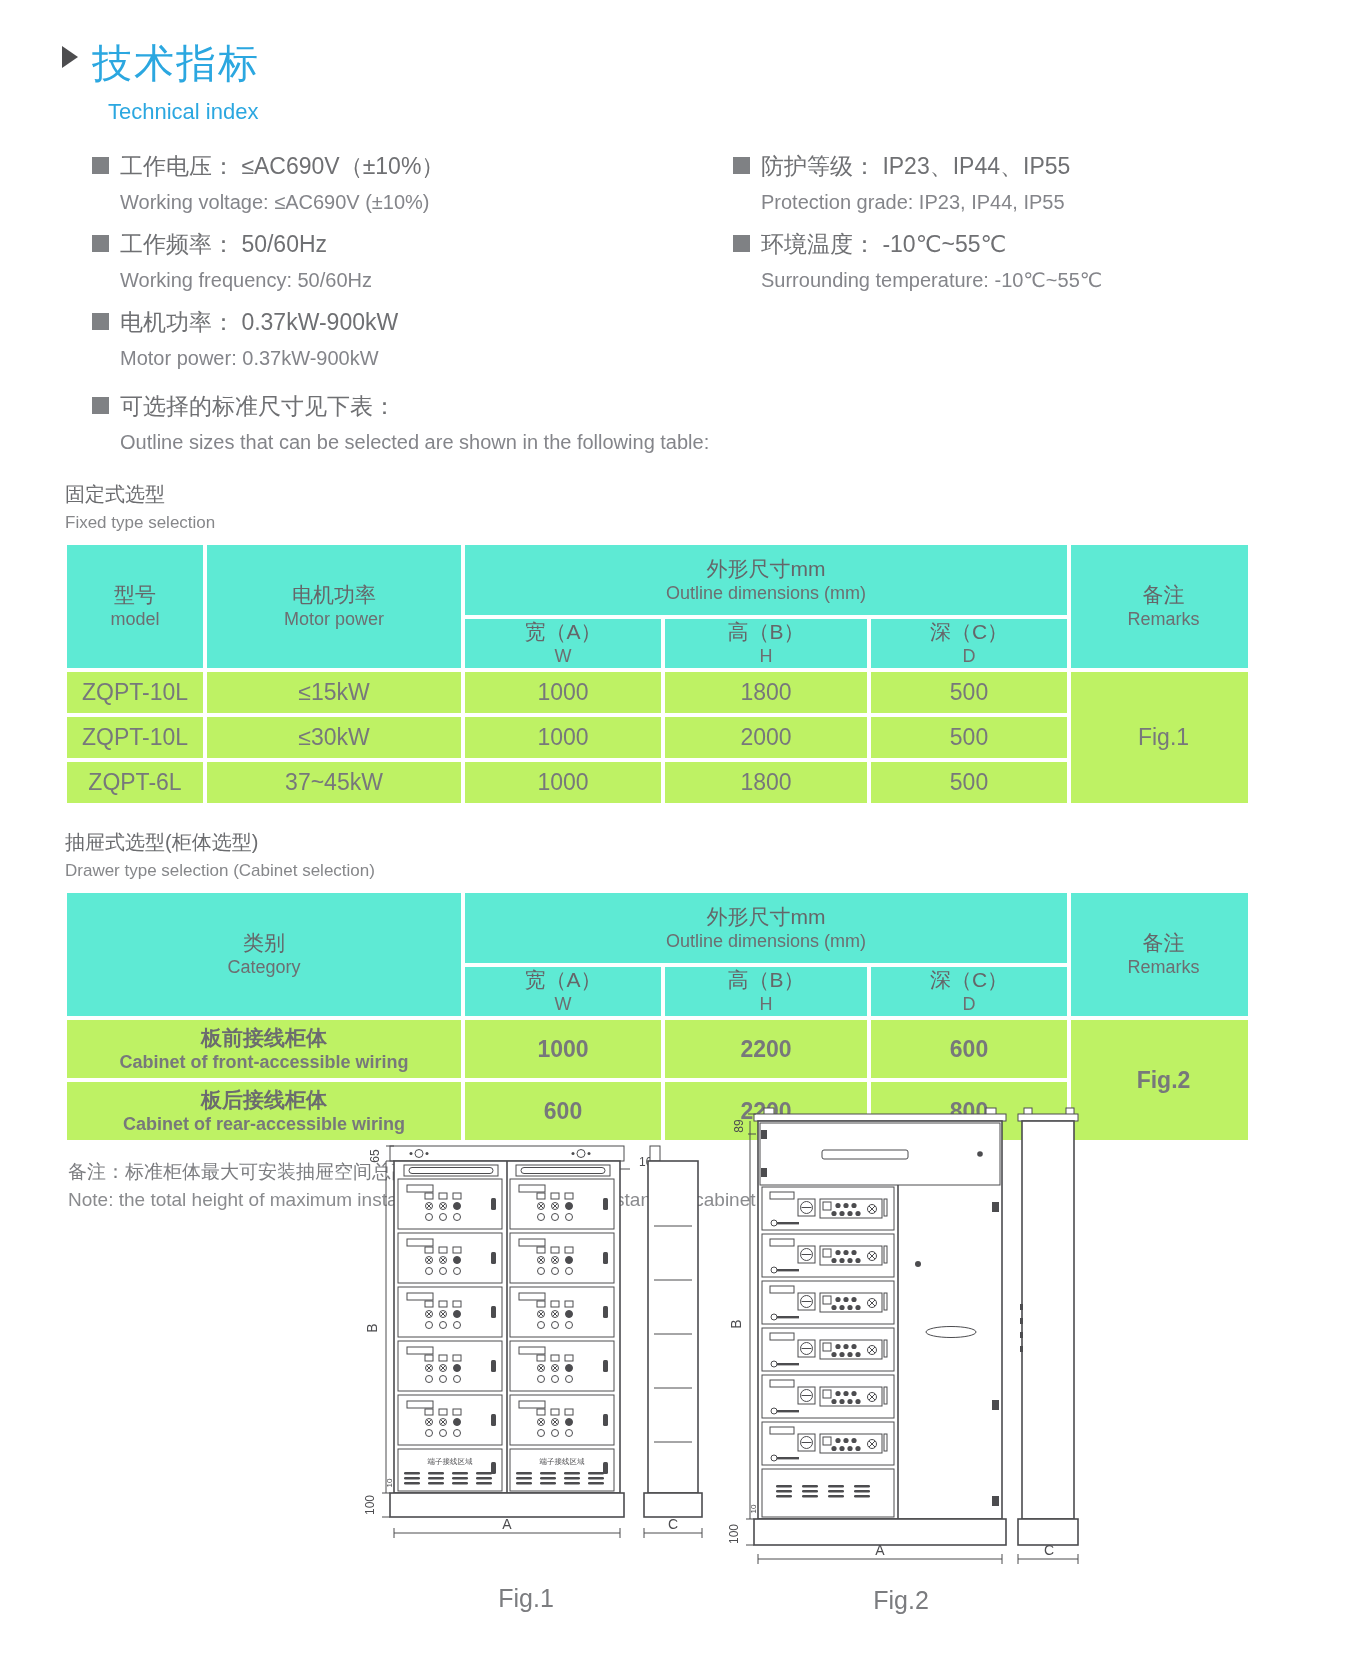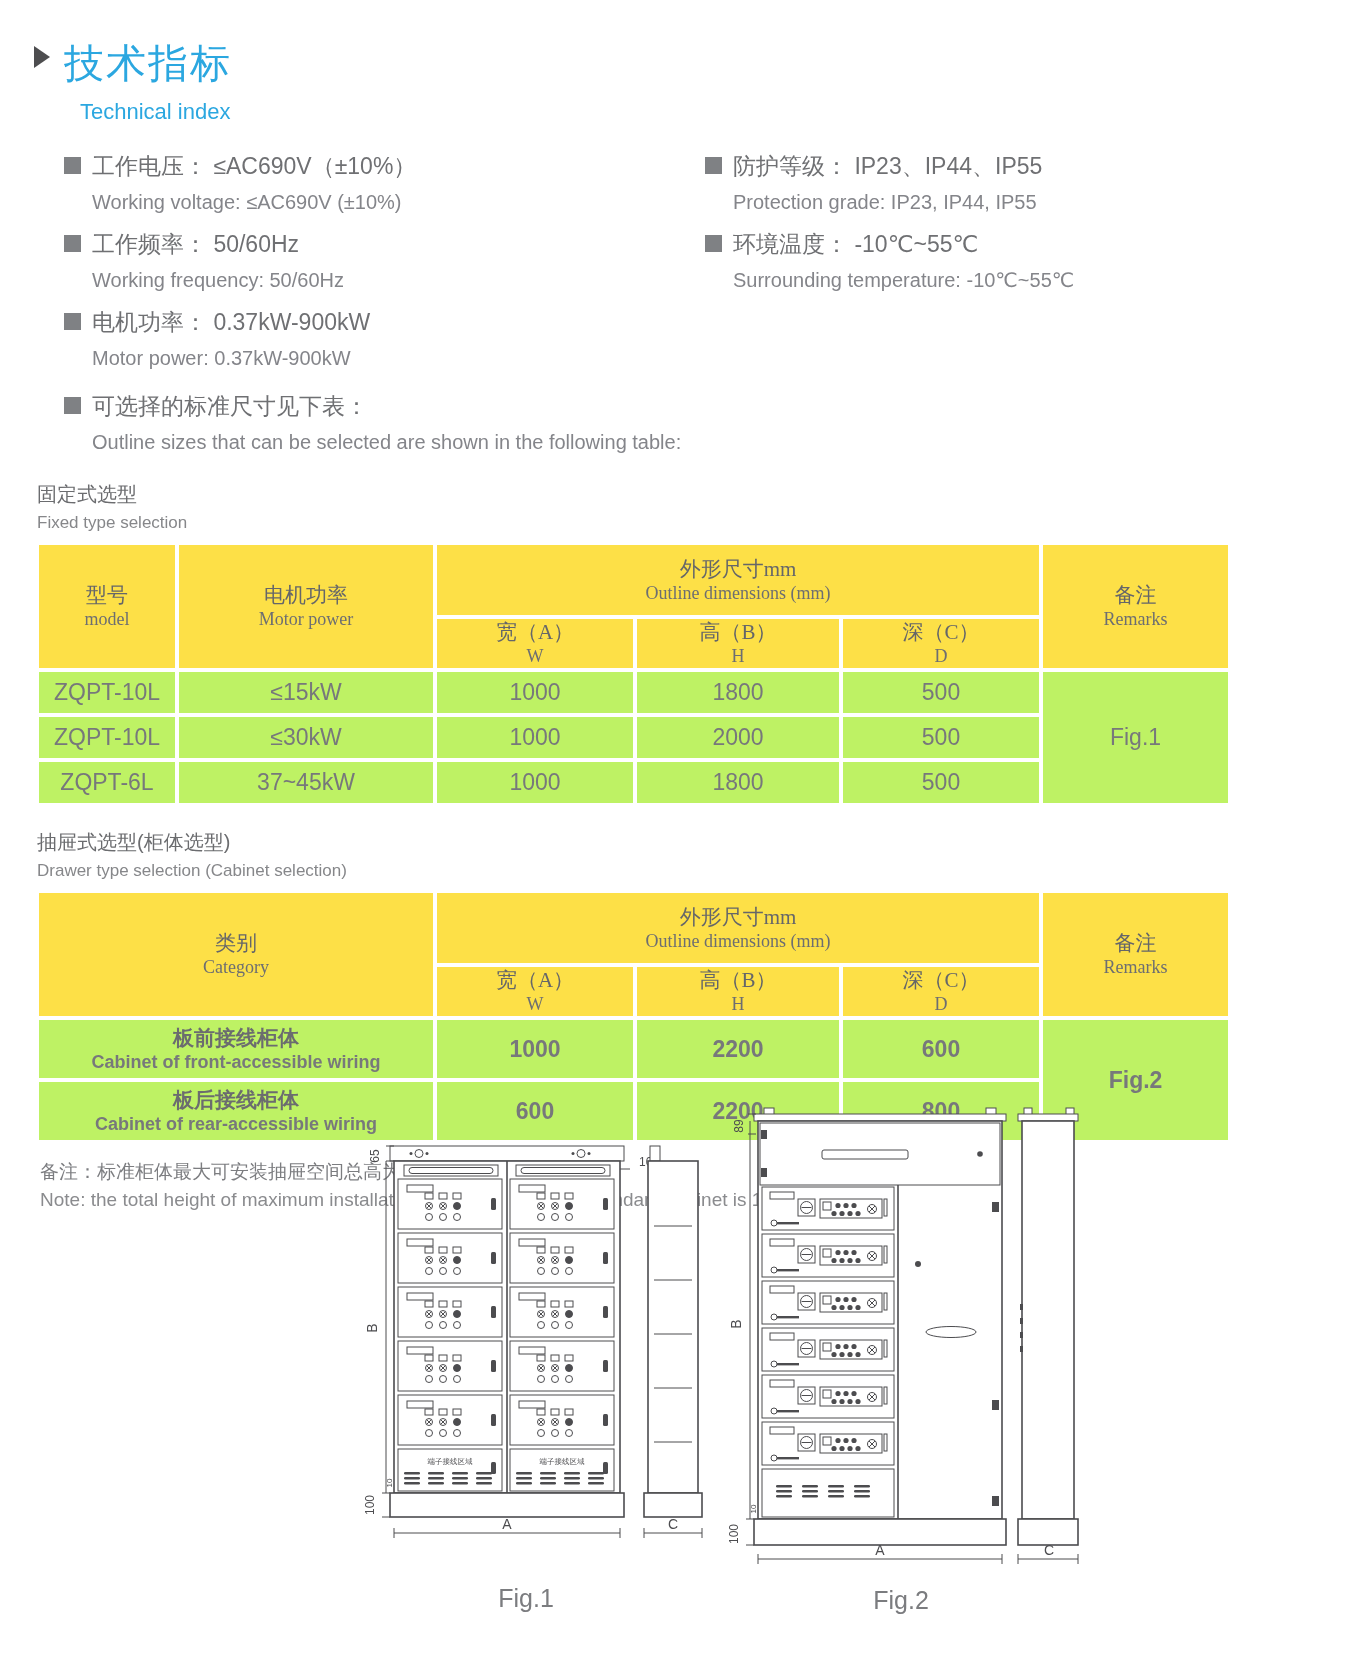--- a/index.html
+++ b/index.html
@@ -6,7 +6,7 @@
   body { background:#fff; }
   .page {
     position:relative; width:1248px; height:1660px; background:#ffffff;
-    font-family:"Liberation Sans","DejaVu Sans",sans-serif; color:#6e6f72; overflow:hidden;
+    font-family:"Liberation Sans","DejaVu Sans",sans-serif; color:#6e6f72; overflow:hidden;padding-left:28px;
   }
   
   .title-row { display:flex; align-items:flex-start; padding:36px 0 0 34px; }

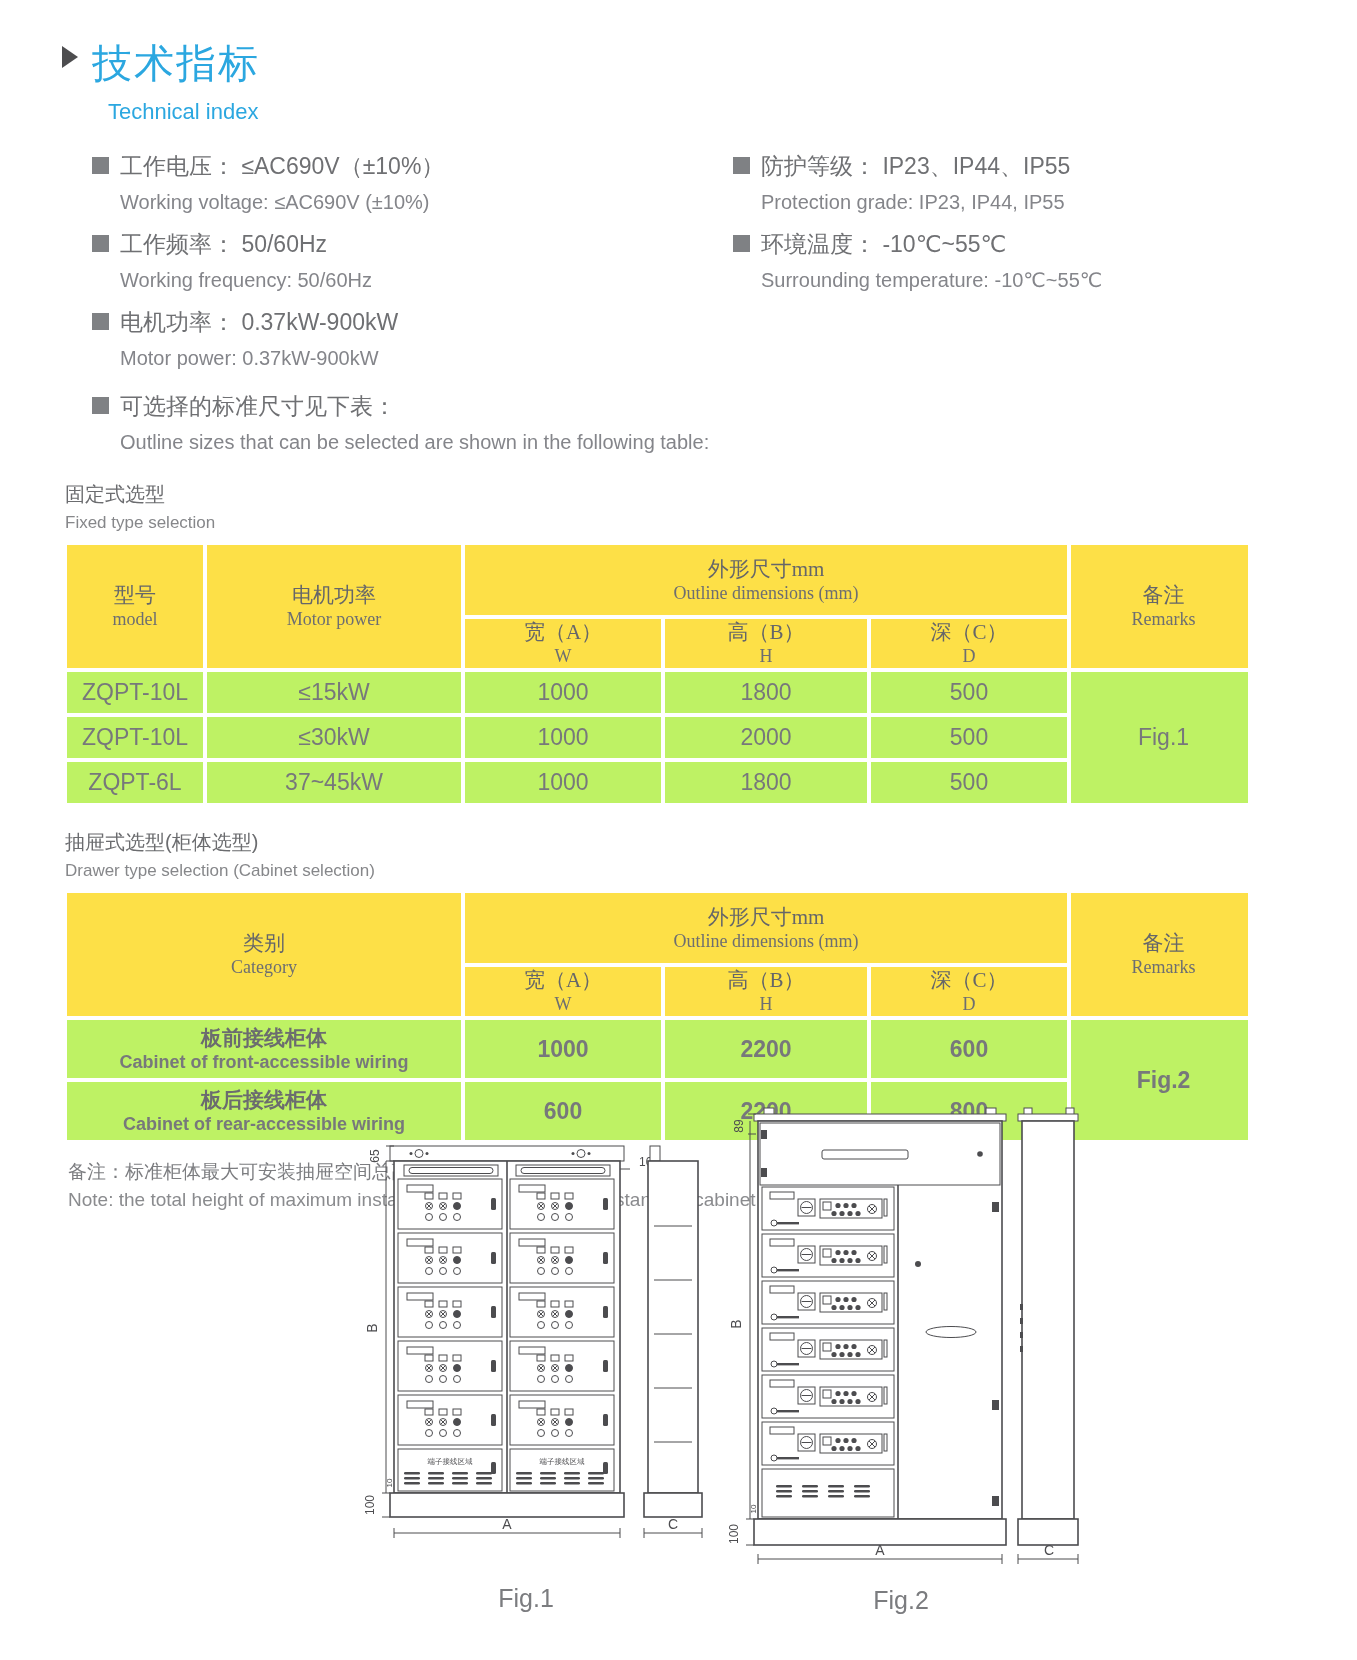--- a/index.html
+++ b/index.html
@@ -28,7 +28,7 @@
   
   table.spec-table { table-layout:fixed; width:1193px; margin:10px 0 0 37px; border-collapse:separate; border-spacing:0; }
   table.spec-table th, table.spec-table td { border:2px solid #ffffff; text-align:center; vertical-align:middle; }
-  table.spec-table th { background:#fde047; font-weight:normal;font-family:Liberation Serif, serif; }
+  table.spec-table th { background:#5eead4; font-weight:normal; }
   table.spec-table td { background:#bef264; }
   .th-cn { font-size:21px; color:#656669; line-height:26px; }
   .th-en { font-size:18px; color:#6d6e71; line-height:23px; }

